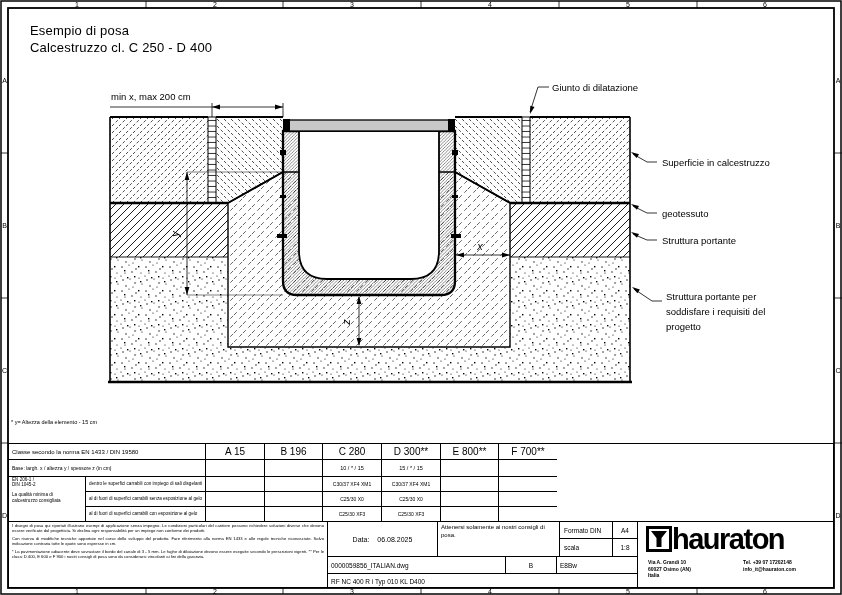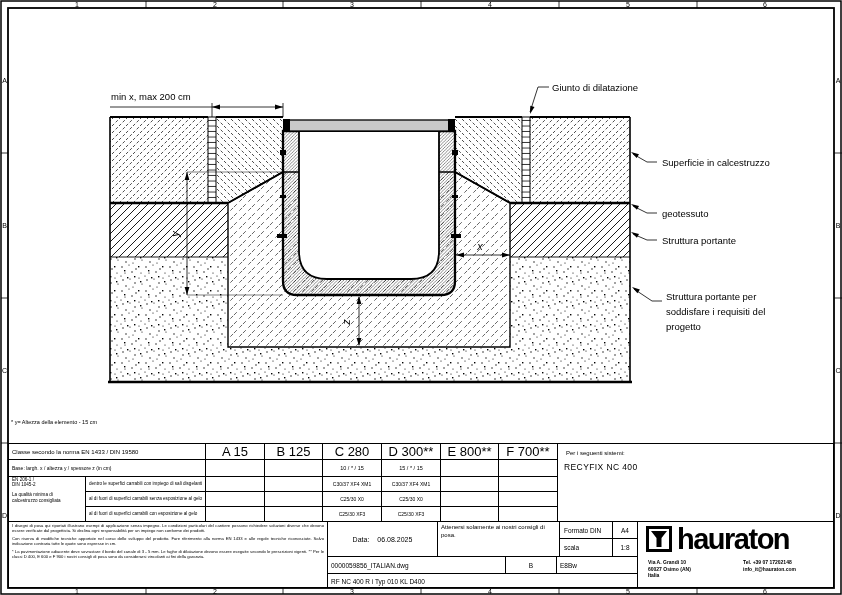--- a/index.html
+++ b/index.html
@@ -208,6 +208,10 @@
     </g>
   </svg>
 
+  <div class="title">
+    <div>Esempio di posa</div>
+    <div>Calcestruzzo cl. C 250 - D 400</div>
+  </div>
 
   <div class="footnote">* y= Altezza della elemento - 15 cm</div>
 

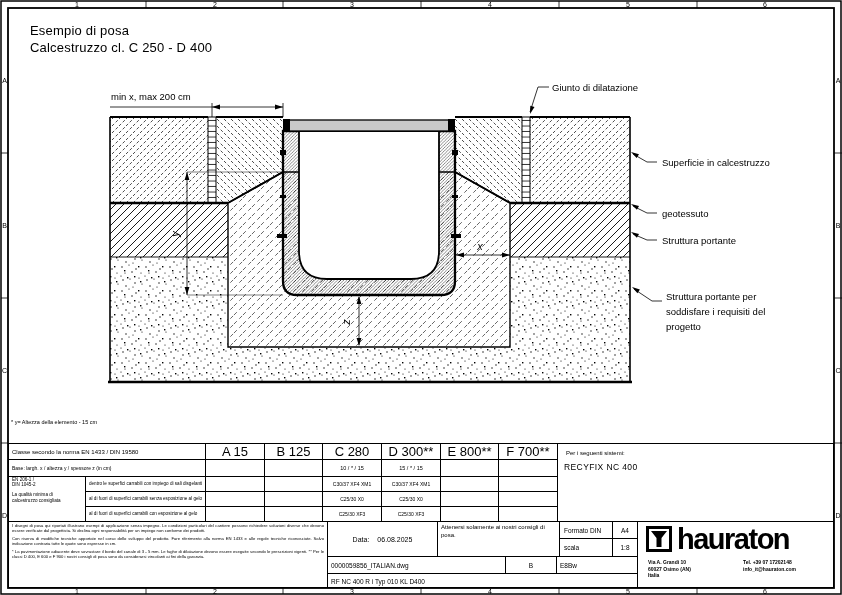--- a/index.html
+++ b/index.html
@@ -13,7 +13,7 @@
         overflow:hidden;display:flex;align-items:center;}
   .tbl-frame{position:absolute;left:8px;top:443px;width:826px;height:145px;border:1.5px solid #000;box-sizing:border-box;}
   .lbl{font-size:6px;padding-left:3px;}
-  .colhead{justify-content:center;font-size:13px;}
+  .colhead{justify-content:center;font-size:10px;}
   .val{justify-content:center;font-size:5.5px;}
   .tiny{font-size:4.6px;line-height:5.2px;padding-left:3px;}
   .thicktop{border-top:1.5px solid #000;}

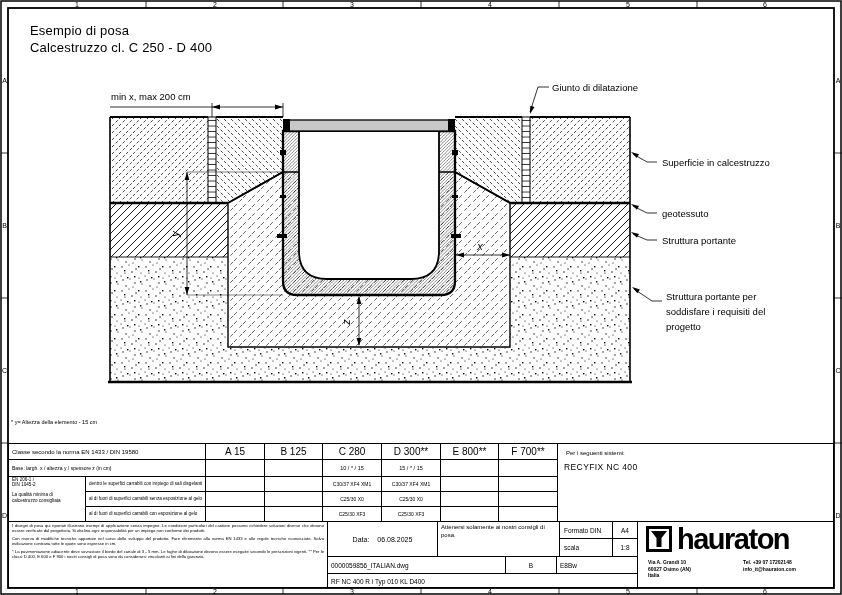--- a/index.html
+++ b/index.html
@@ -219,7 +219,7 @@
 
   <div class="cell lbl" style="left:8px;top:443px;width:197px;height:16px">Classe secondo la norma EN 1433 / DIN 19580</div>
   <div class="cell colhead" style="left:205px;top:443px;width:59px;height:16px">A 15</div>
-  <div class="cell colhead" style="left:264px;top:443px;width:58px;height:16px">B 125</div>
+  <div class="cell colhead" style="left:264px;top:443px;width:58px;height:16px">B 196</div>
   <div class="cell colhead" style="left:322px;top:443px;width:59px;height:16px">C 280</div>
   <div class="cell colhead" style="left:381px;top:443px;width:59px;height:16px">D 300**</div>
   <div class="cell colhead" style="left:440px;top:443px;width:58px;height:16px">E 800**</div>

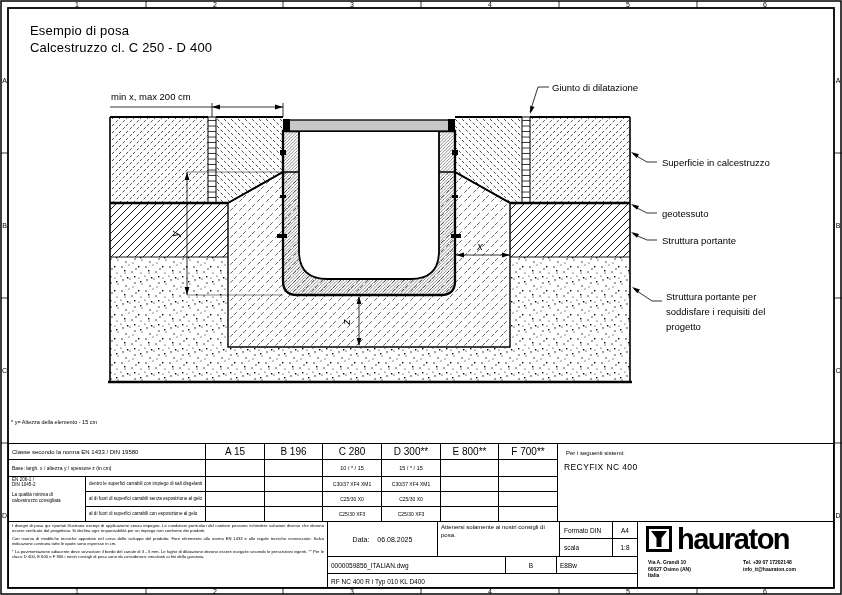--- a/index.html
+++ b/index.html
@@ -263,10 +263,6 @@
   <div class="cell" style="left:440px;top:506px;width:58px;height:15px"></div>
   <div class="cell" style="left:498px;top:506px;width:59px;height:15px"></div>
 
-  <div class="cell" style="left:557px;top:443px;width:277px;height:78px;display:block">
-    <div class="sys-label">Per i seguenti sistemi:</div>
-    <div class="sys-value">RECYFIX NC 400</div>
-  </div>
 
   <div class="cell thicktop disc" style="left:8px;top:521px;width:319px;height:67px">
     <p>I disegni di posa qui riportati illustrano esempi di applicazione senza impegno. Le condizioni particolari del cantiere possono richiedere soluzioni diverse che devono essere verificate dal progettista. Si declina ogni responsabilità per un impiego non conforme dei prodotti.</p>

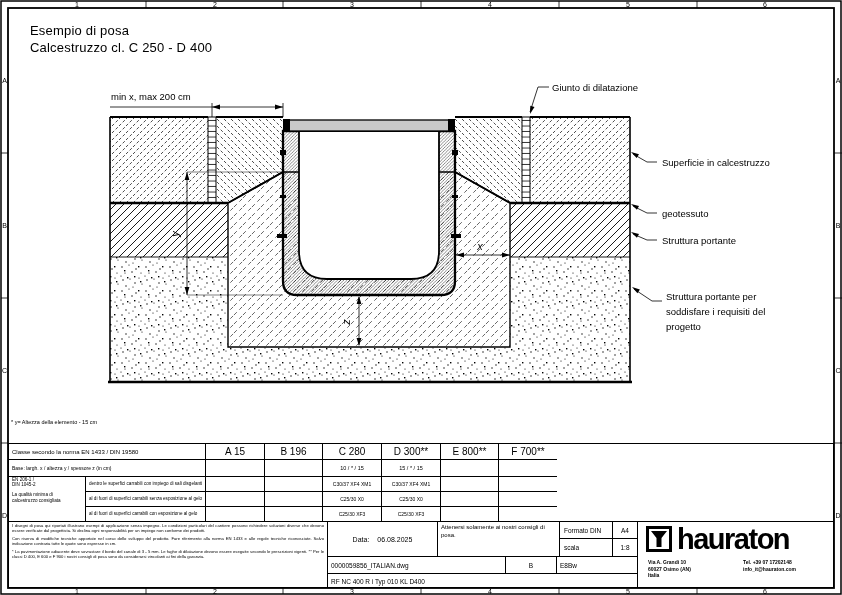--- a/index.html
+++ b/index.html
@@ -28,7 +28,7 @@
   .filecell{font-size:6.5px;padding-left:3px;}
   .doccell{font-size:6.5px;padding-left:3px;}
   .logocell{display:block;}
-  .brandrow{position:absolute;left:8px;top:3px;display:flex;align-items:center;gap:5px;}
+  .brandrow{position:absolute;left:8px;top:3px;display:flex;align-items:center;}
   .brandmark{font-size:29px;font-weight:800;letter-spacing:-1.5px;line-height:28px;}
   .addr{position:absolute;top:37px;left:10px;font-size:5px;font-weight:bold;line-height:6.5px;}
   .addr2{position:absolute;top:37px;left:105px;font-size:5px;font-weight:bold;line-height:6.5px;}

